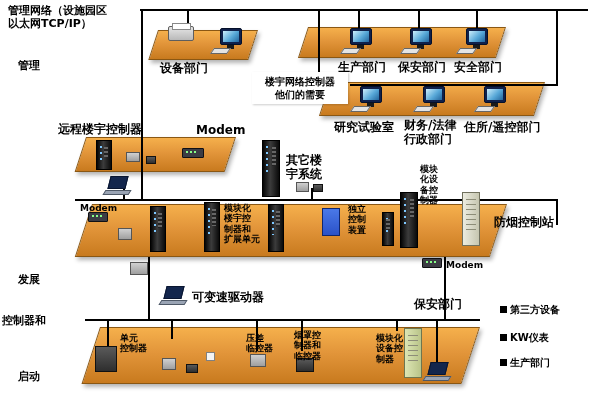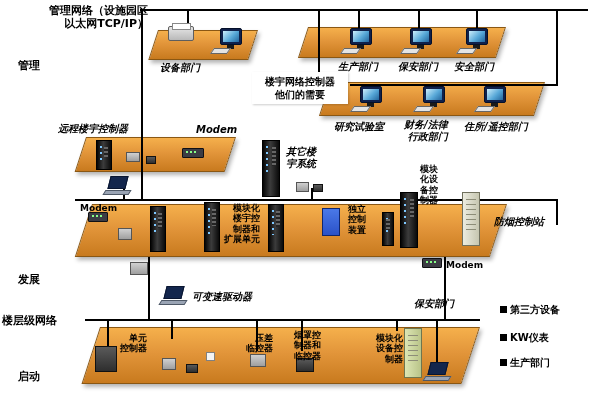--- a/index.html
+++ b/index.html
@@ -14,7 +14,7 @@
           background:linear-gradient(180deg,var(--platform-light,#f5b04c) 0%, #e2953a 45%, var(--platform-dark,#c87a1e) 100%);
           border:1px solid #8a5713; box-shadow:3px 3px 4px rgba(0,0,0,.3); }
 
-  .lbl { position:absolute; z-index:4; color:#000; font-weight:bold; font-size:9px; line-height:1.15; white-space:pre-line;text-align:right; }
+  .lbl { position:absolute; z-index:4; color:#000; font-weight:bold; font-size:9px; line-height:1.15; white-space:pre-line; }
   .f10 { font-size:10px;font-style:italic; } .f11 { font-size:11px; }
 
   .note { position:absolute; z-index:4; background:#fff; padding:3px 5px; font-weight:bold; font-size:10px;

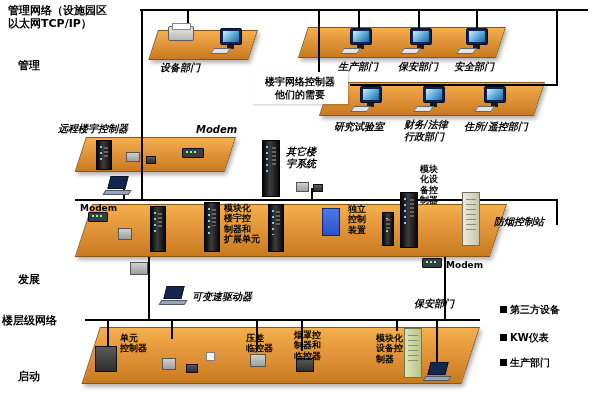--- a/index.html
+++ b/index.html
@@ -15,7 +15,7 @@
           border:1px solid #8a5713; box-shadow:3px 3px 4px rgba(0,0,0,.3); }
 
   .lbl { position:absolute; z-index:4; color:#000; font-weight:bold; font-size:9px; line-height:1.15; white-space:pre-line; }
-  .f10 { font-size:10px;font-style:italic; } .f11 { font-size:11px; }
+  .f10 { font-size:12px; } .f11 { font-size:11px; }
 
   .note { position:absolute; z-index:4; background:#fff; padding:3px 5px; font-weight:bold; font-size:10px;
           line-height:1.3; white-space:pre-line; text-align:center; box-shadow:1px 1px 2px rgba(0,0,0,.2); }

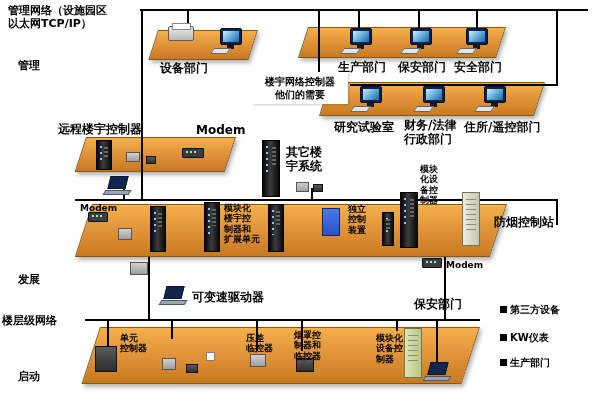--- a/index.html
+++ b/index.html
@@ -203,7 +203,7 @@
 
   <div class="lbl f10" style="left:58px;top:123px">远程楼宇控制器</div>
   <div class="lbl f10" style="left:196px;top:124px">Modem</div>
-  <div class="lbl f10" style="left:286px;top:146px">其它楼
+  <div class="lbl f10" style="left:286px;top:154px">其它楼
 宇系统</div>
   <div class="lbl" style="left:420px;top:164px">模块
 化设

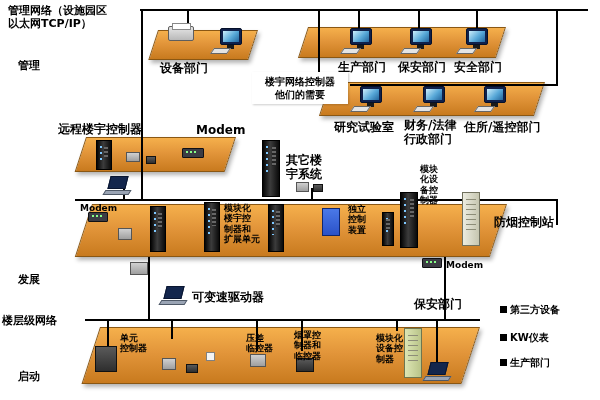--- a/index.html
+++ b/index.html
@@ -228,7 +228,7 @@
   <div class="legend-item" style="left:500px;top:331px"><span class="sq"></span><span>KW仪表</span></div>
   <div class="legend-item" style="left:500px;top:356px"><span class="sq"></span><span>生产部门</span></div>
 
-  <div class="lbl f11" style="left:2px;top:315px">楼层级网络</div>
+  <div class="lbl f11" style="left:2px;top:315px">控制器和</div>
   <div class="lbl" style="left:120px;top:333px">单元
 控制器</div>
   <div class="lbl" style="left:246px;top:333px">压差

